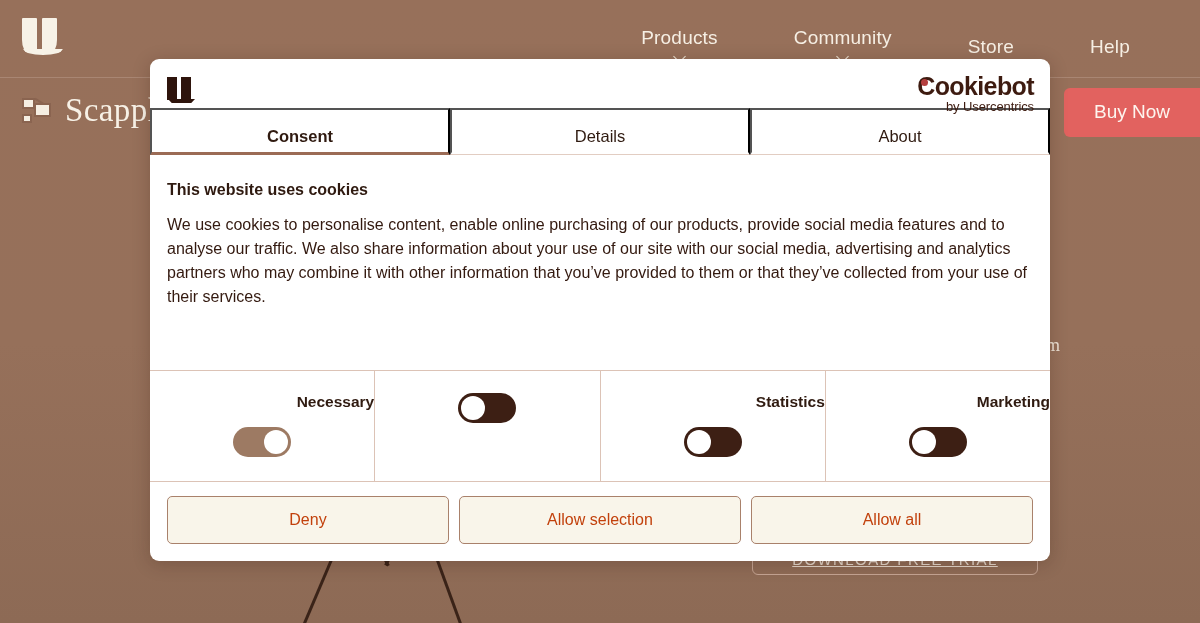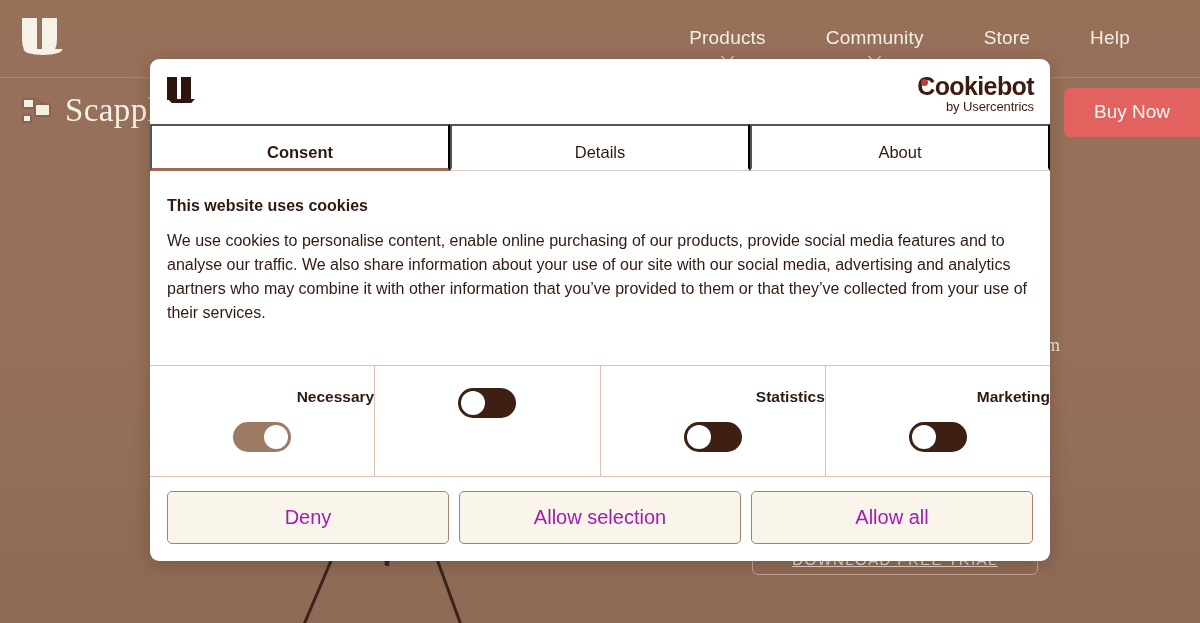--- a/index.html
+++ b/index.html
@@ -60,8 +60,8 @@
     right: 40px;
     top: 26px;
     display: flex;
-    align-items: flex-start;
-    gap: 0;
+    align-items: flex-end;
+    gap: 16px;
   }
   .nav-link {
     color: #f6efe4;

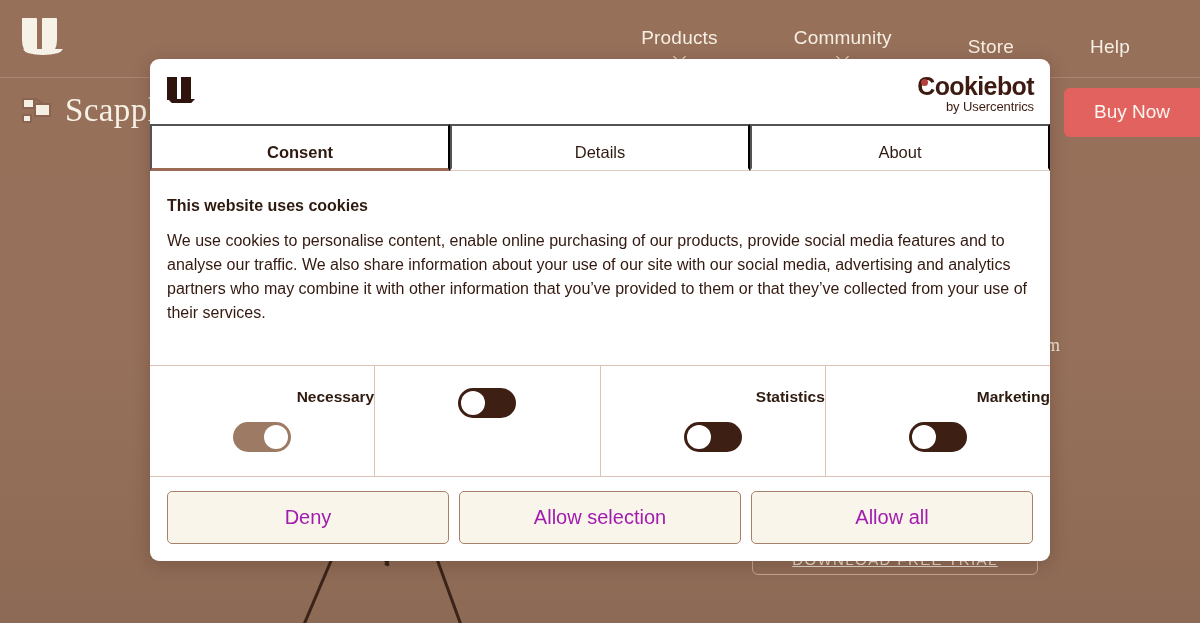--- a/index.html
+++ b/index.html
@@ -211,7 +211,7 @@
   }
 
   .cd-header {
-    height: 65px;
+    height: 49px;
     position: relative;
     flex: 0 0 auto;
     border-radius: 21px;

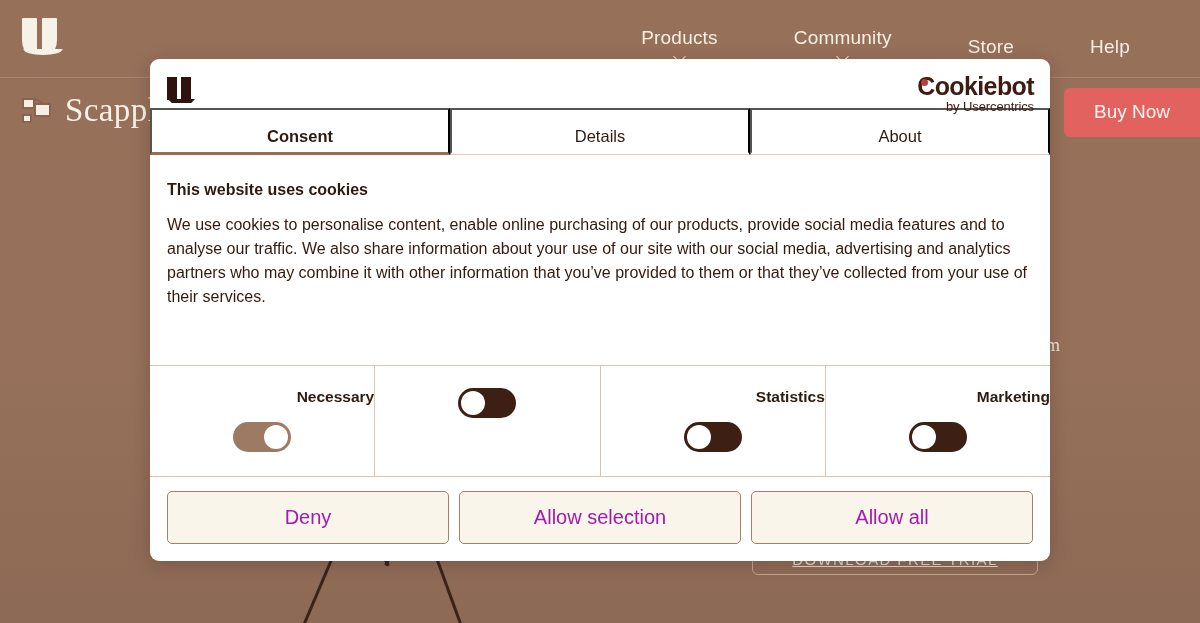--- a/index.html
+++ b/index.html
@@ -359,8 +359,8 @@
     border: 1px solid #a9816b;
     border-radius: 5px;
     padding: 14px 0;
-    font-size: 20px;
-    color: #a21caf;
+    font-size: 16px;
+    color: #c2410c;
     cursor: pointer;
     font-family: "Liberation Sans", sans-serif;
   }

